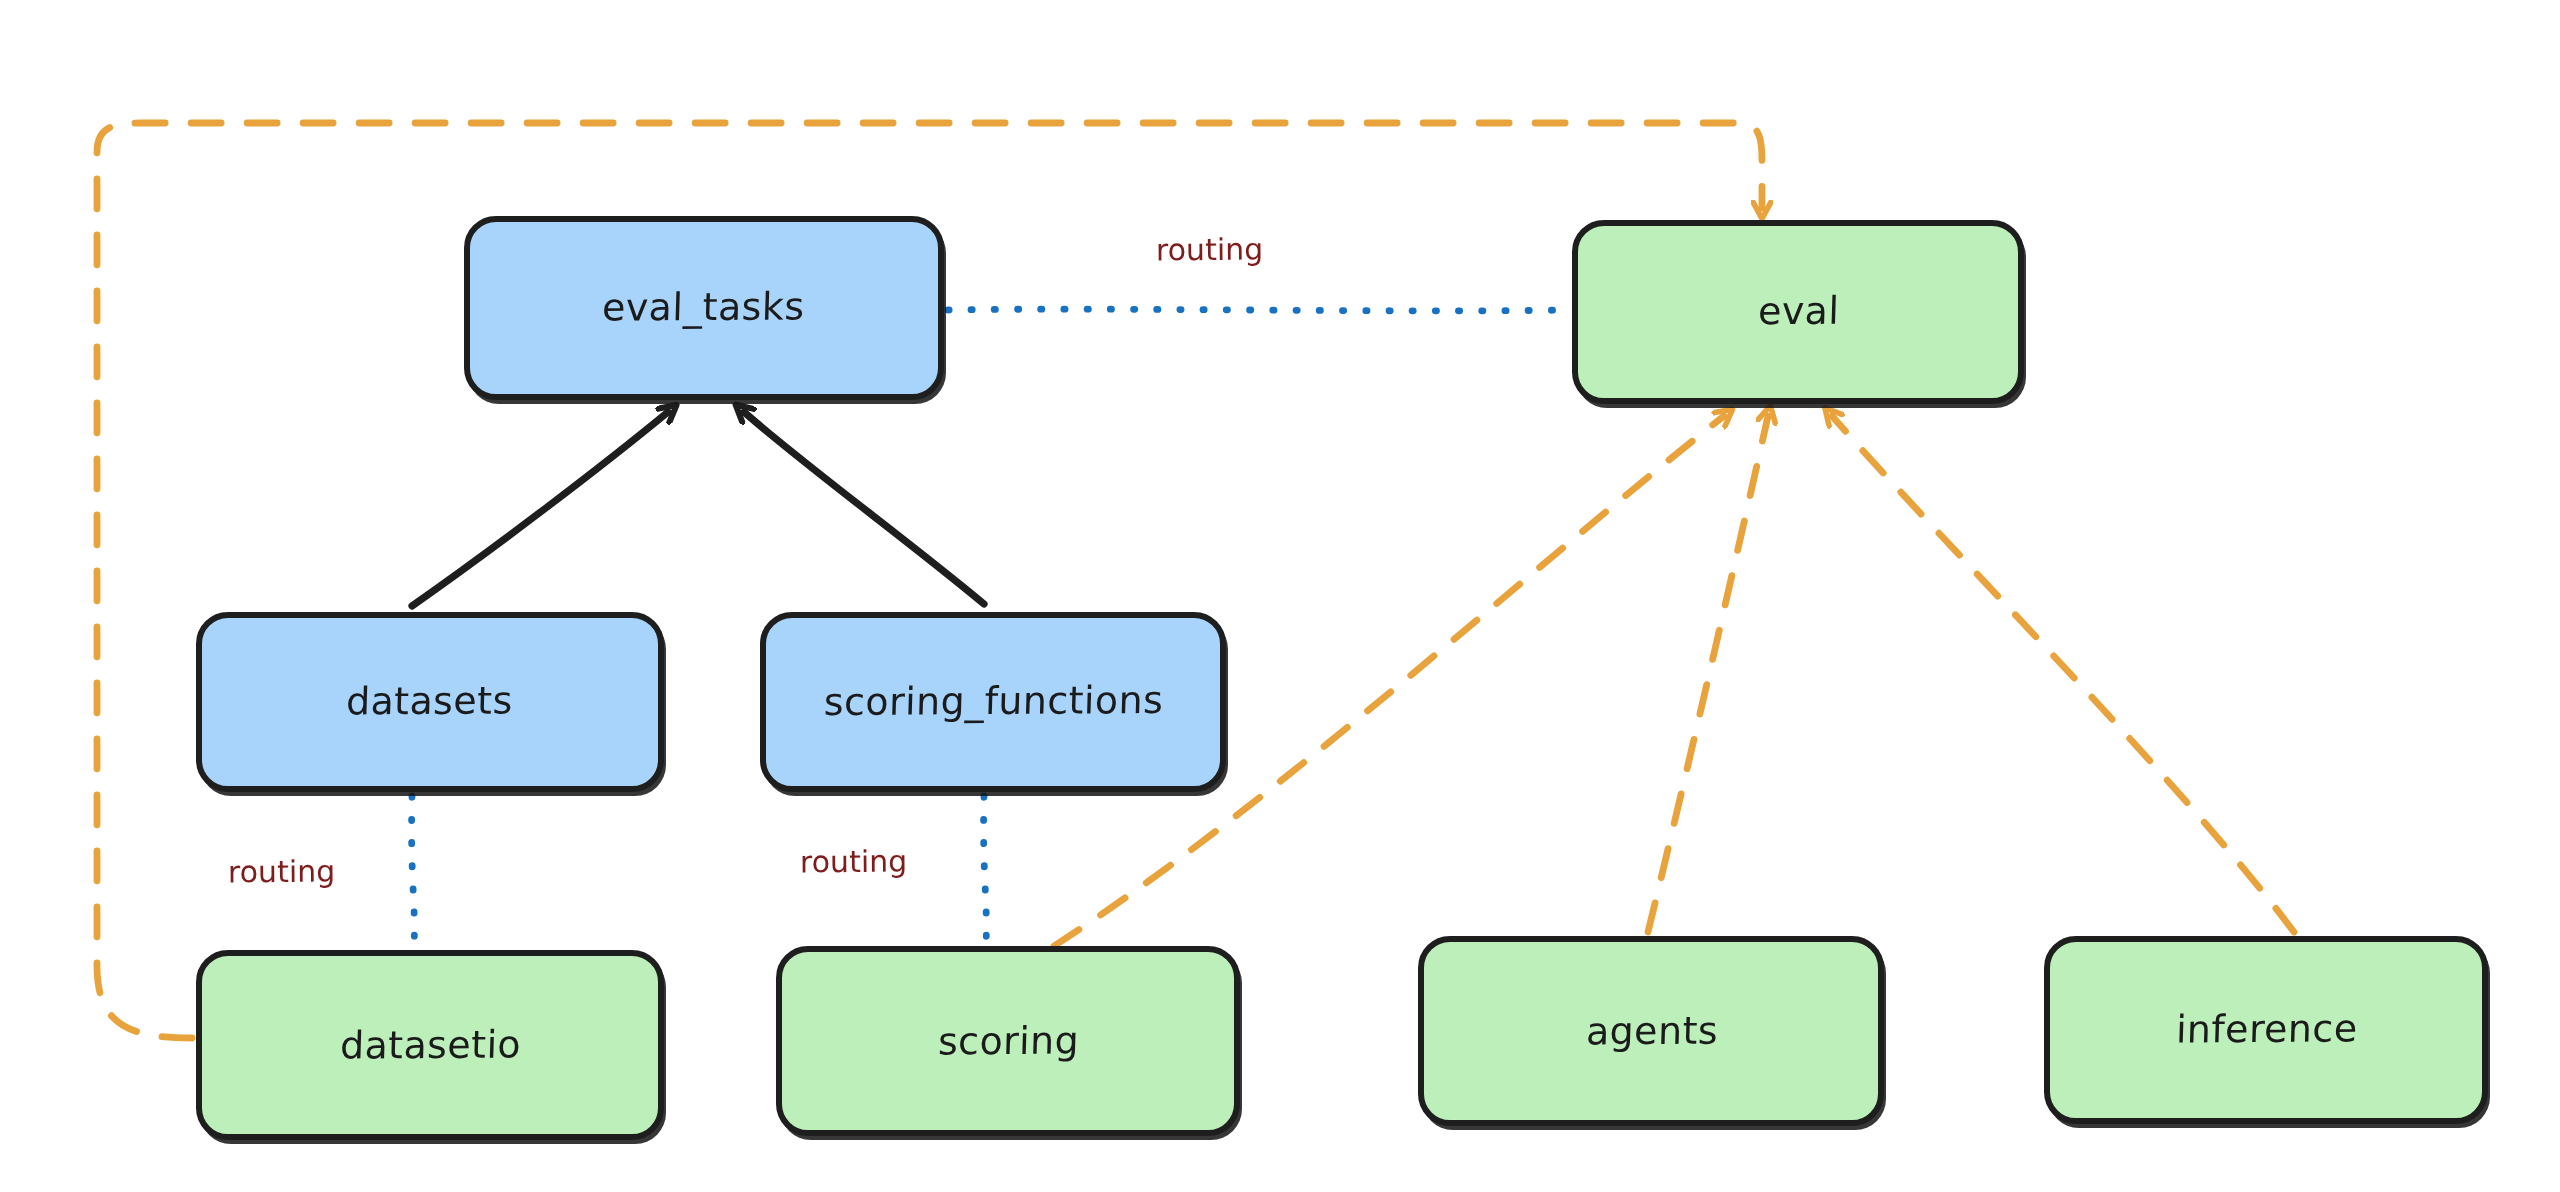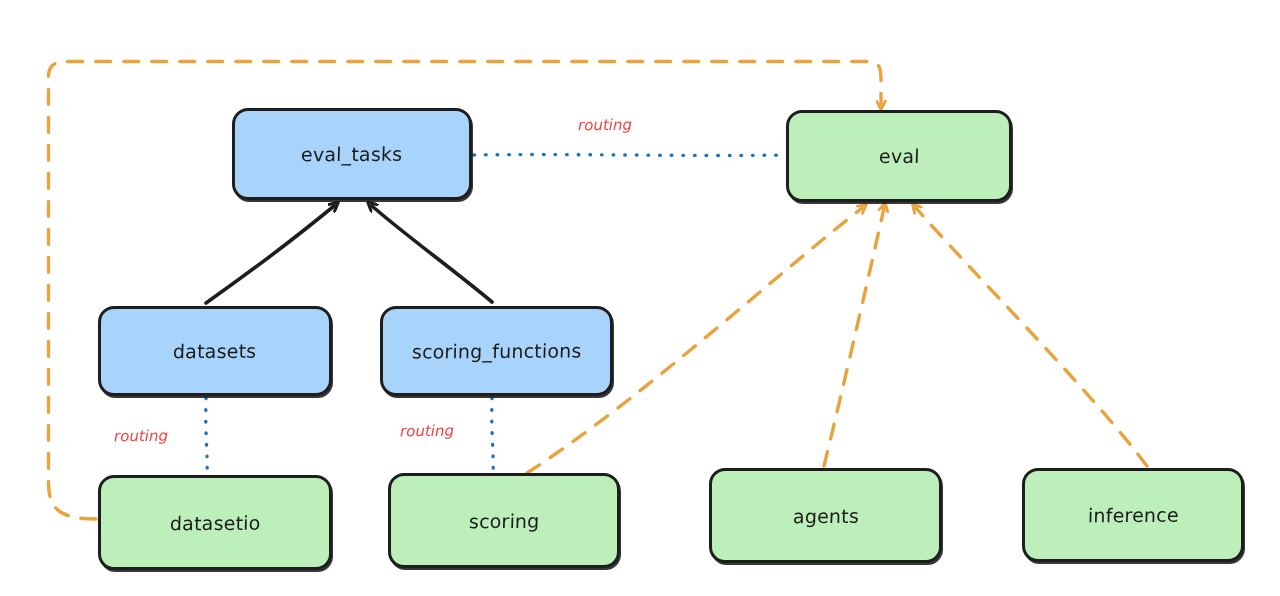--- a/index.html
+++ b/index.html
@@ -50,12 +50,11 @@
   .edge-label {
     position: absolute;
     font-size: 15px;
-    color: #ef4444;
+    color: #7f1d1d;
     font-family: "DejaVu Sans", sans-serif;
     z-index: 6;
     white-space: nowrap;
     transform: rotate(-0.5deg);
-    font-style: italic;
   }
 </style>
 </head>

